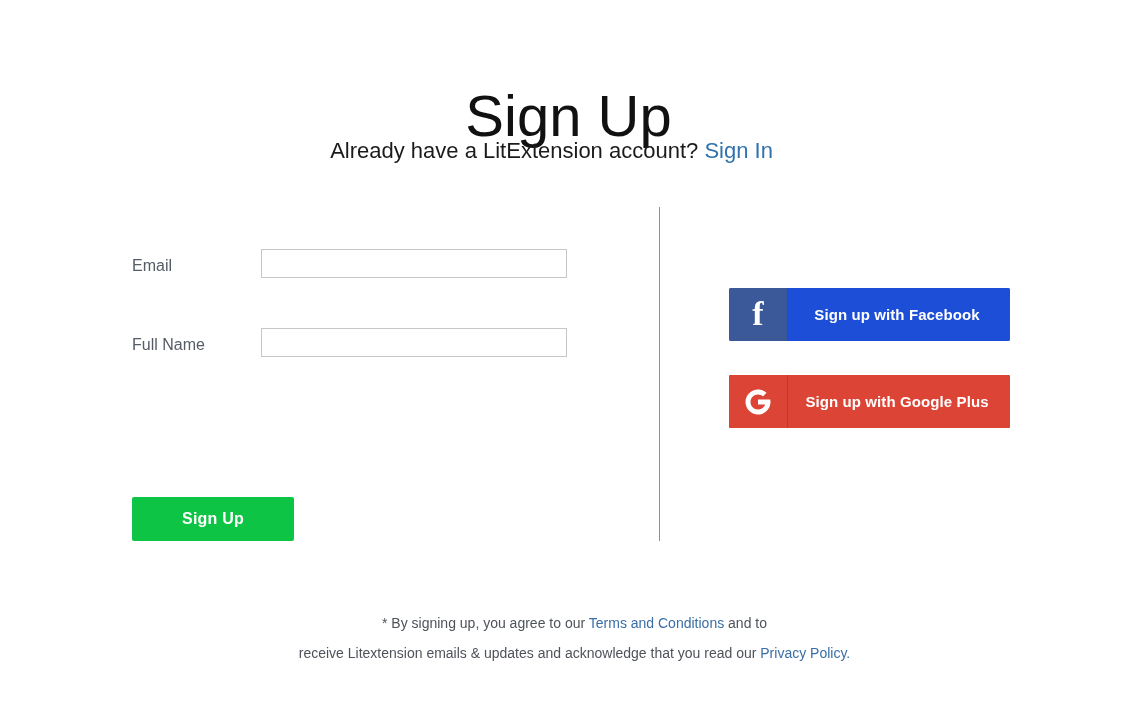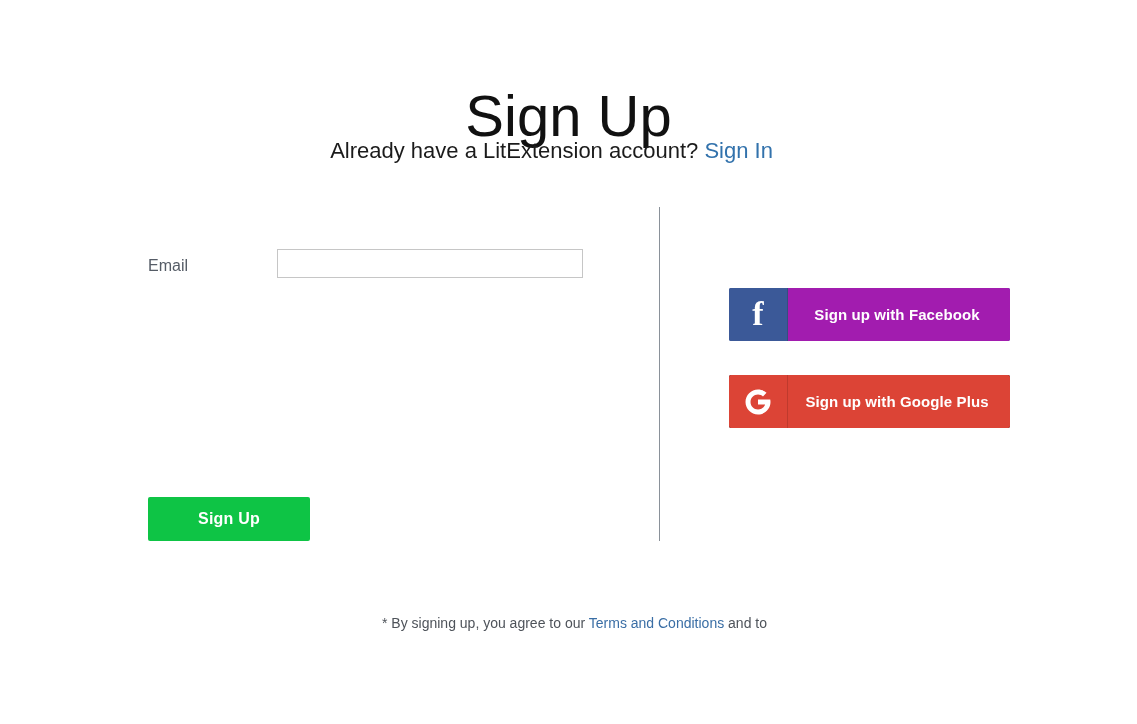--- a/index.html
+++ b/index.html
@@ -66,7 +66,7 @@
   
   .form-col {
     position: absolute;
-    left: 148px;
+    left: 132px;
     top: 240px;
     width: 460px;
   }

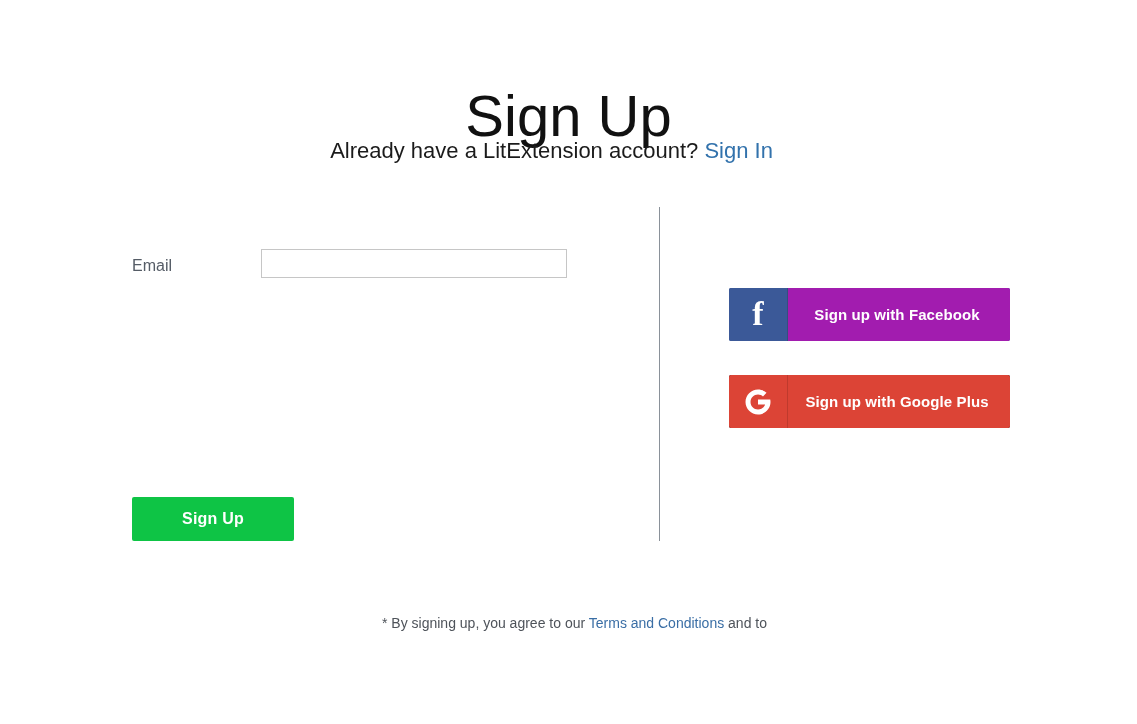--- a/index.html
+++ b/index.html
@@ -169,7 +169,7 @@
     border-right: 1px solid #33507f;
   }
   .fb .label-box {
-    background: #a21caf;
+    background: #1d4ed8;
   }
 
   .gp {

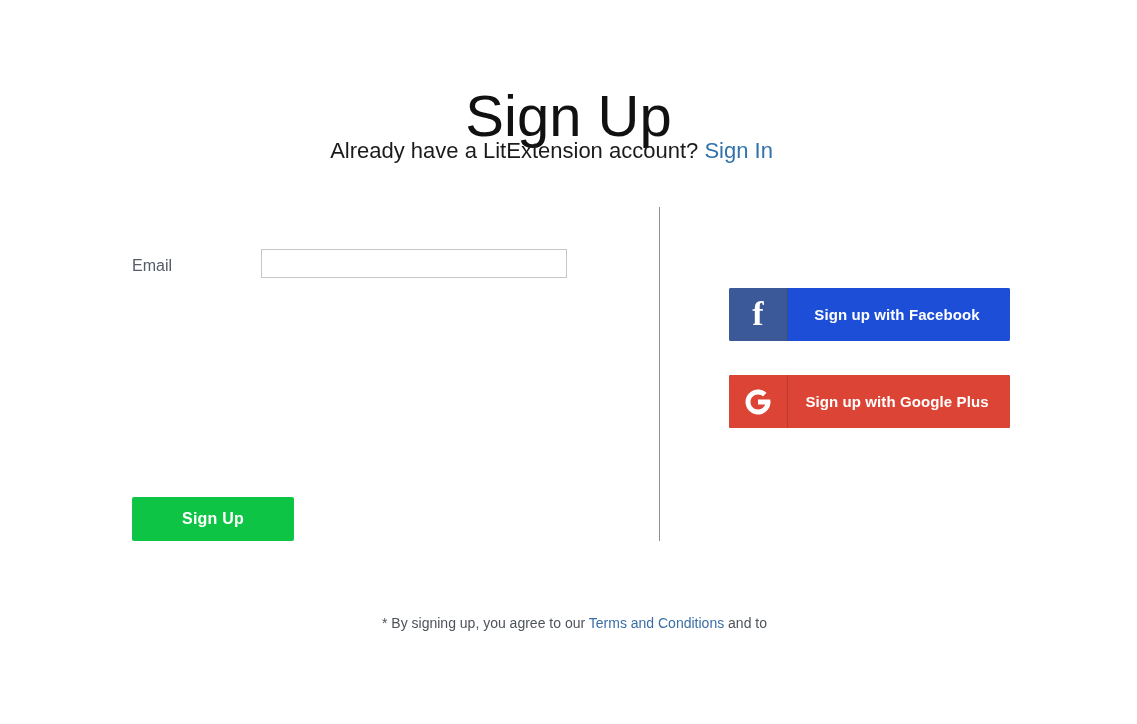--- a/index.html
+++ b/index.html
@@ -234,6 +234,10 @@
       <input class="field-input" type="text" placeholder="" style="">
     </div>
 
+    <div class="field-row">
+      <label class="field-label">Full Name</label>
+      <input class="field-input" type="text" placeholder="" style="">
+    </div>
 
 
     <button type="button" class="submit-btn">Sign Up</button>

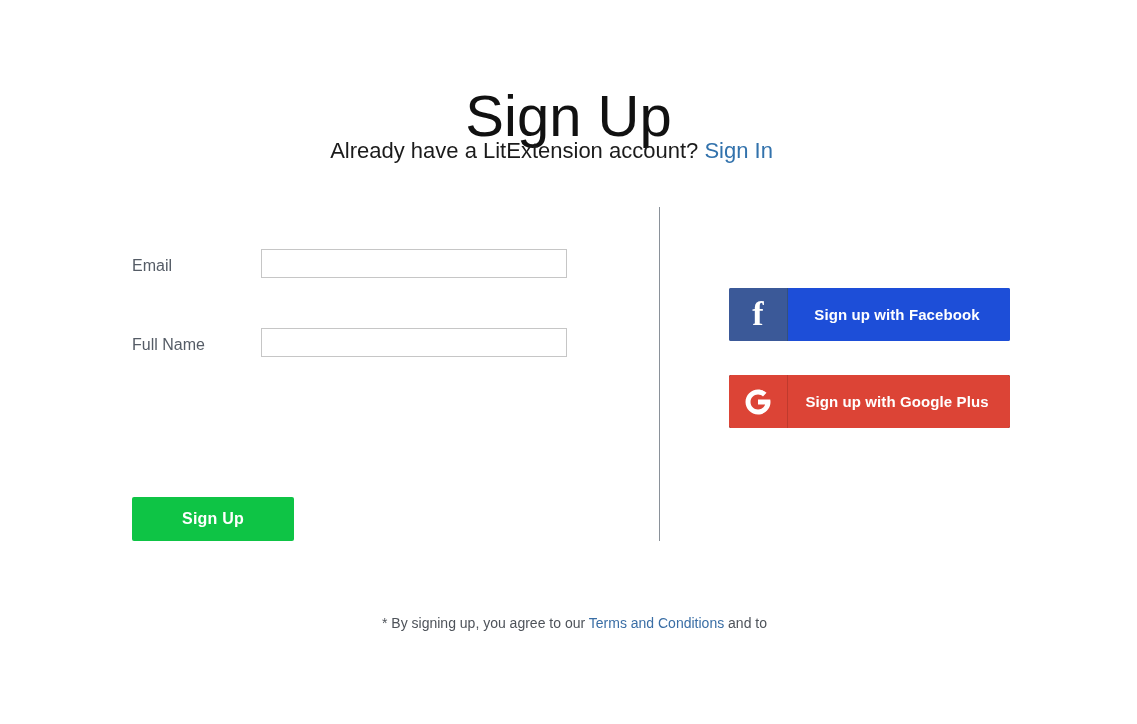--- a/index.html
+++ b/index.html
@@ -265,6 +265,7 @@
 
   <div class="legal">
     <span class="line"><span>* By signing up, you agree to our </span><a class="link">Terms and Conditions</a><span> and to</span></span>
+    <span class="line"><span>receive Litextension emails &amp; updates and acknowledge that you read our </span><a class="link">Privacy Policy.</a></span>
   </div>
 
 </div>

